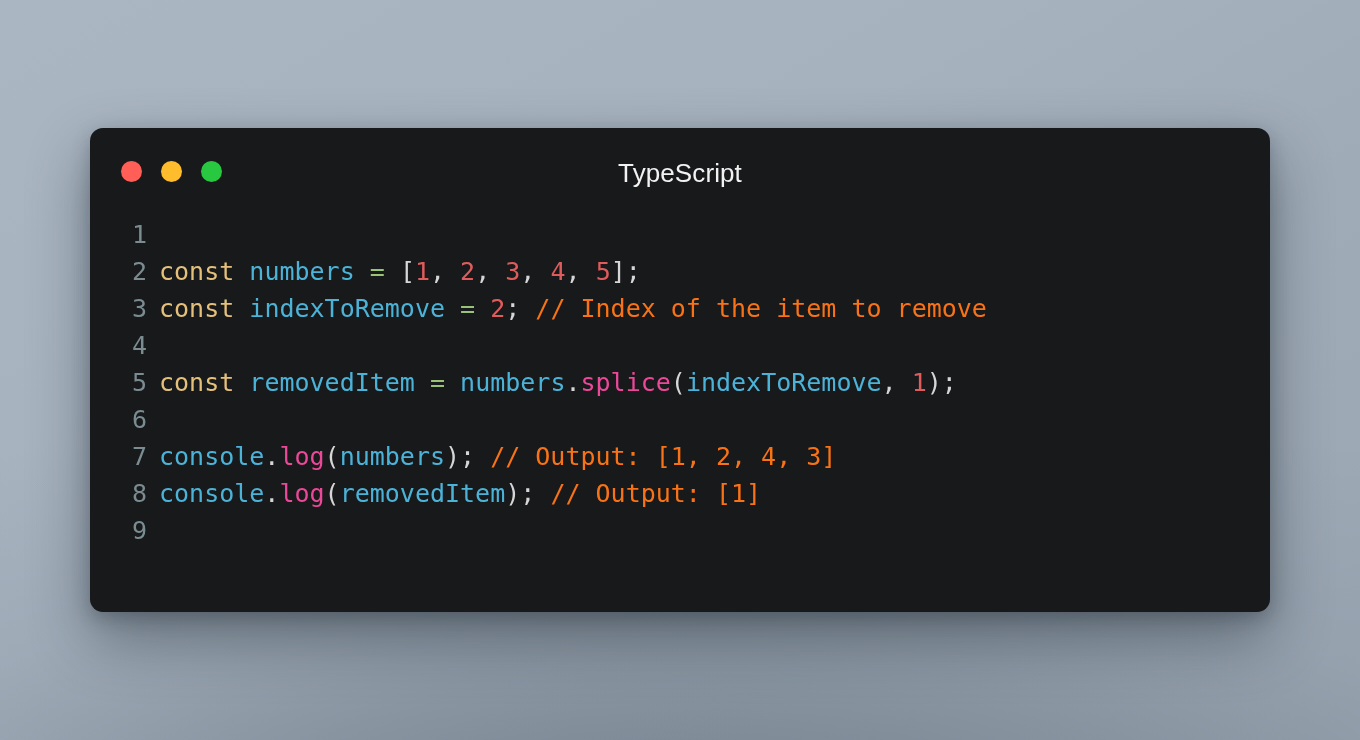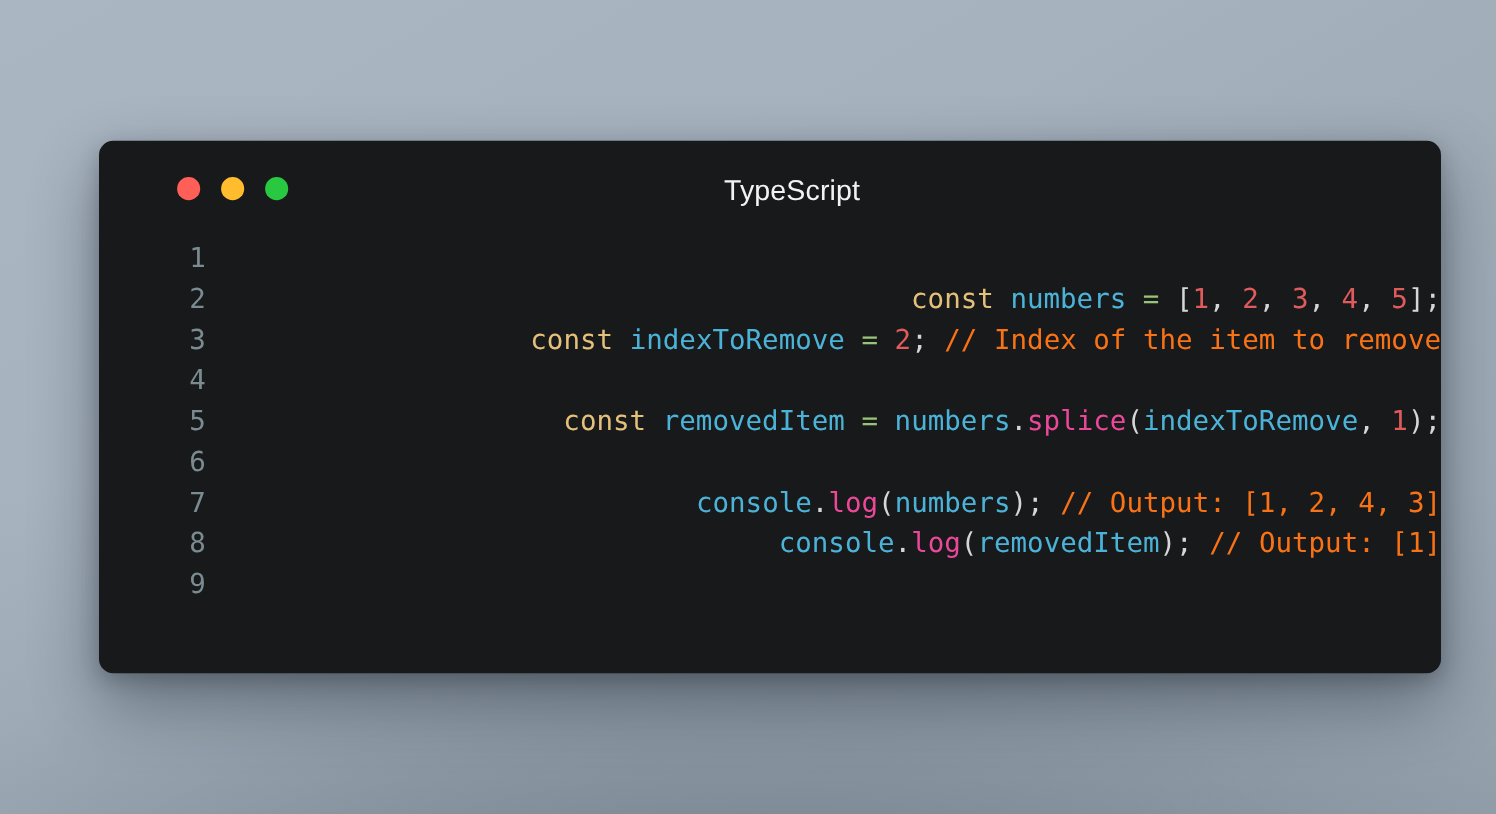--- a/index.html
+++ b/index.html
@@ -32,7 +32,6 @@
     border-radius: 13px;
     box-shadow: 0 26px 60px rgba(22,30,40,0.42), 0 6px 18px rgba(22,30,40,0.25);
     overflow: hidden;
-    padding-left: 40px;
   }
 
   #titlebar {

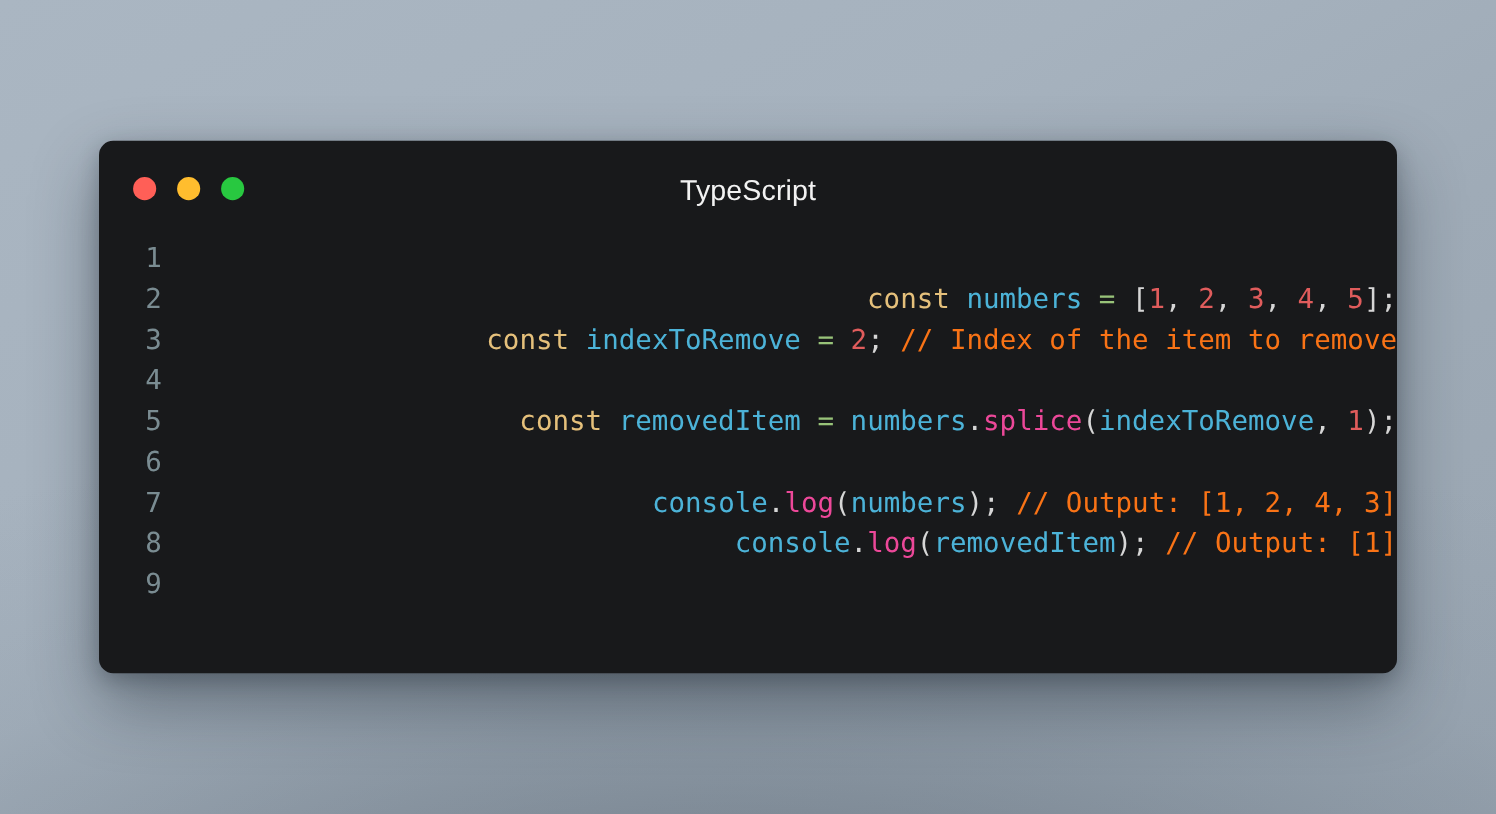--- a/index.html
+++ b/index.html
@@ -95,7 +95,6 @@
   .code-content {
     flex: 1 1 auto;
     white-space: pre;
-    text-align: right;
   }
 
   

